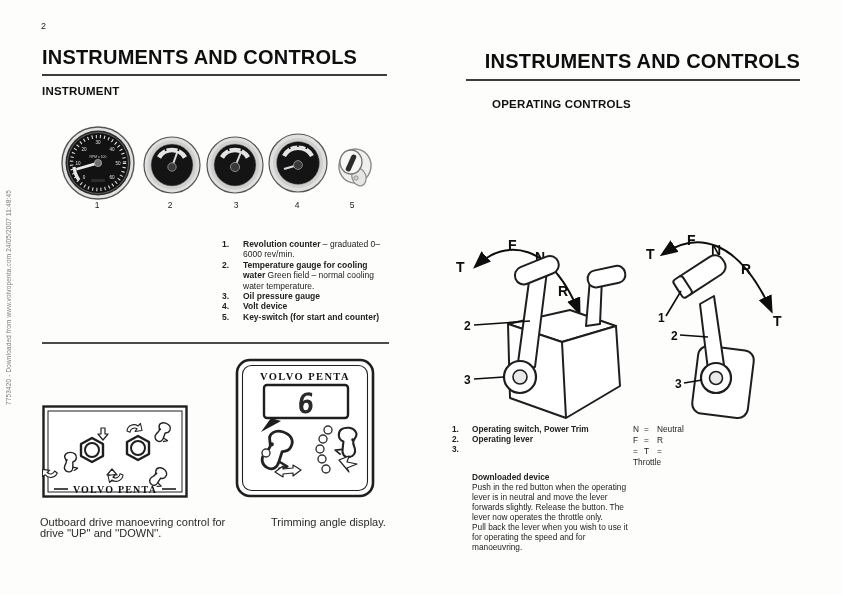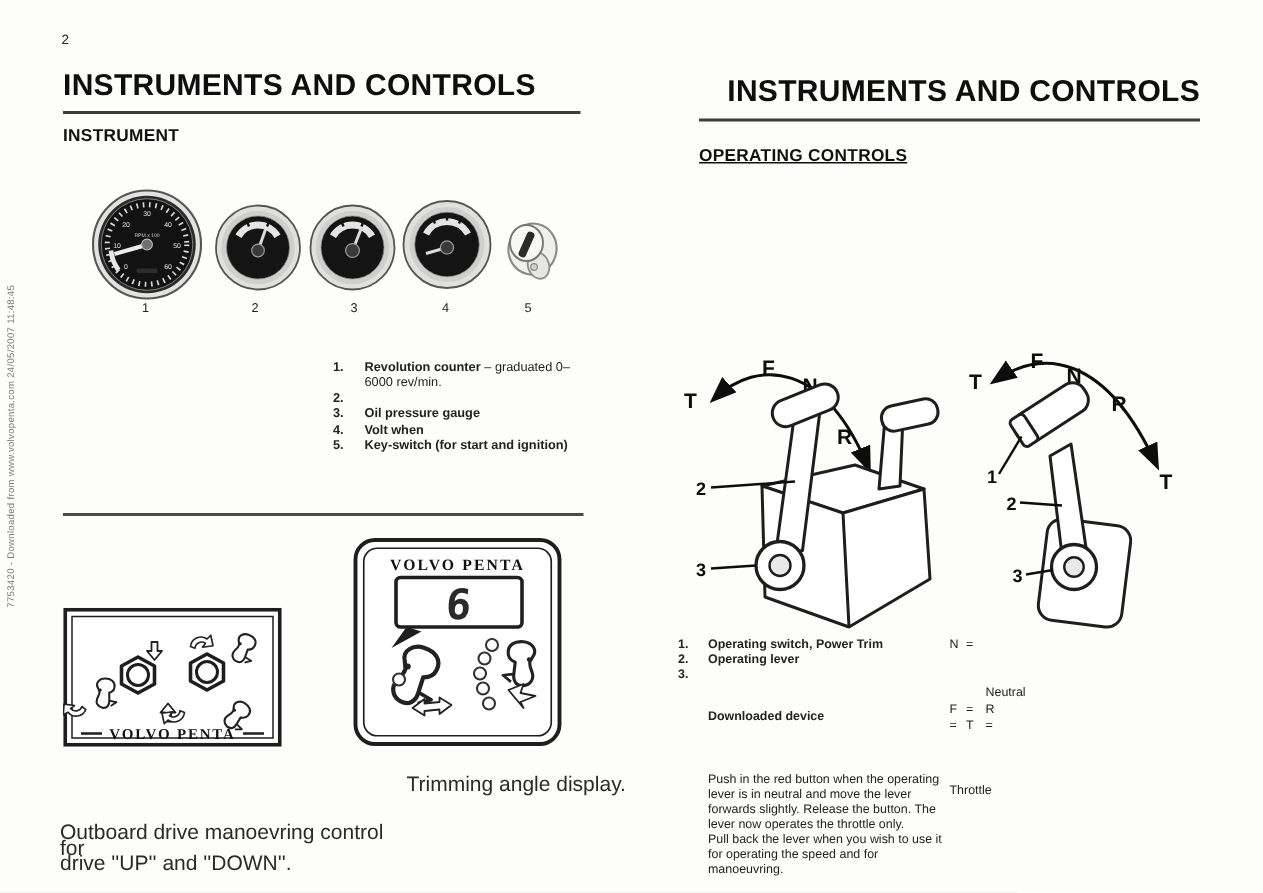--- a/index.html
+++ b/index.html
@@ -14,7 +14,7 @@
   .hdr-r{left:466px;top:50px;width:334px;text-align:right;padding-bottom:6px;border-bottom:2px solid #3c3c3c;}
   .sub{font-size:11.5px;font-weight:bold;color:#111;letter-spacing:.2px;}
   .sub-l{left:42px;top:85px;}
-  .sub-r{left:466px;top:98px;text-decoration:underline;}
+  .sub-r{left:492px;top:98px;}
   .ilist{left:222px;top:239px;width:170px;font-size:8.5px;line-height:10.4px;color:#222;}
   .ilist .row{display:flex;margin:0;}
   .ilist .num{flex:none;width:21px;font-weight:bold;}

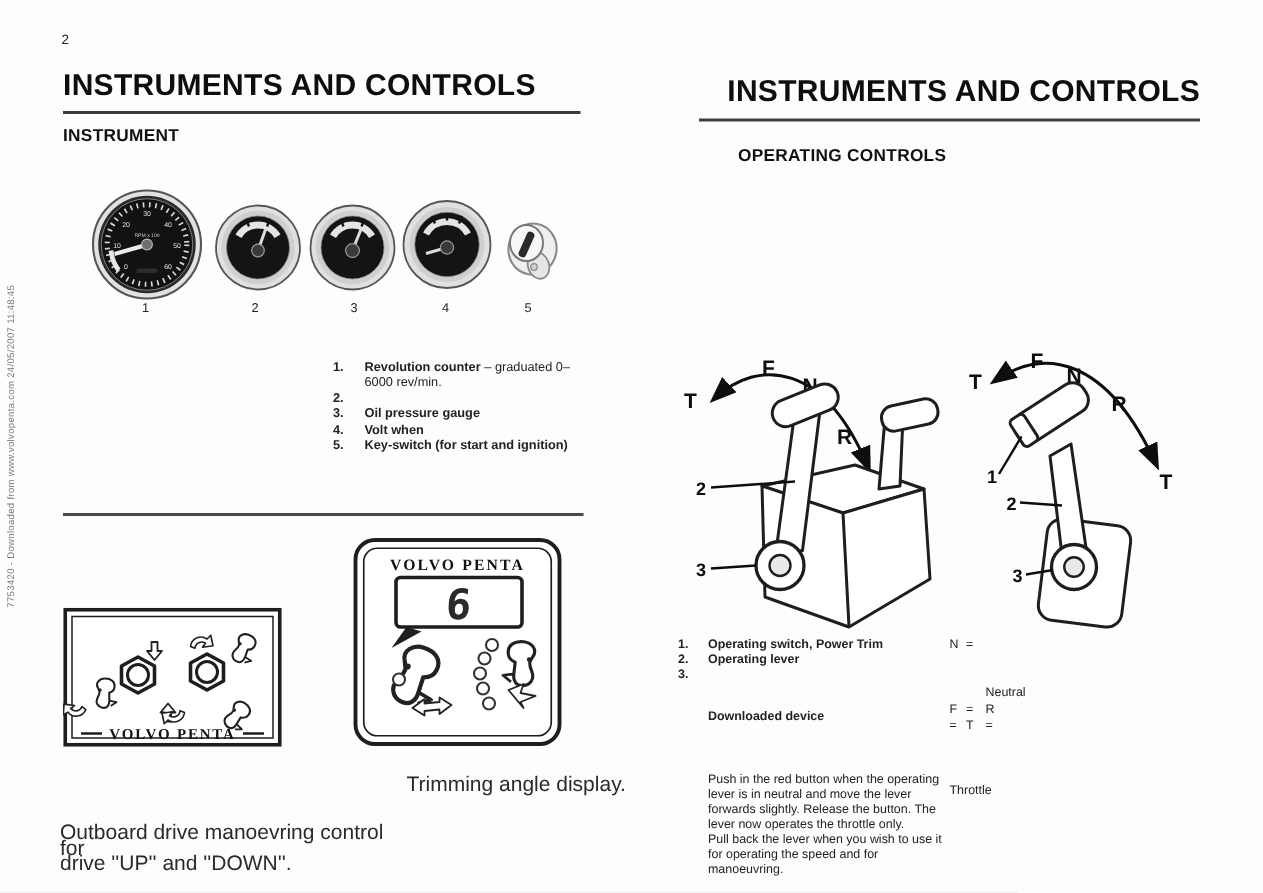--- a/index.html
+++ b/index.html
@@ -133,6 +133,7 @@
     </div>
     <div class="row">
       <span class="num">2.</span>
+      <span class="txt"><b>Temperature gauge for cooling water</b> <span>Green field – normal cooling water temperature.</span></span>
     </div>
     <div class="row">
       <span class="num">3.</span>

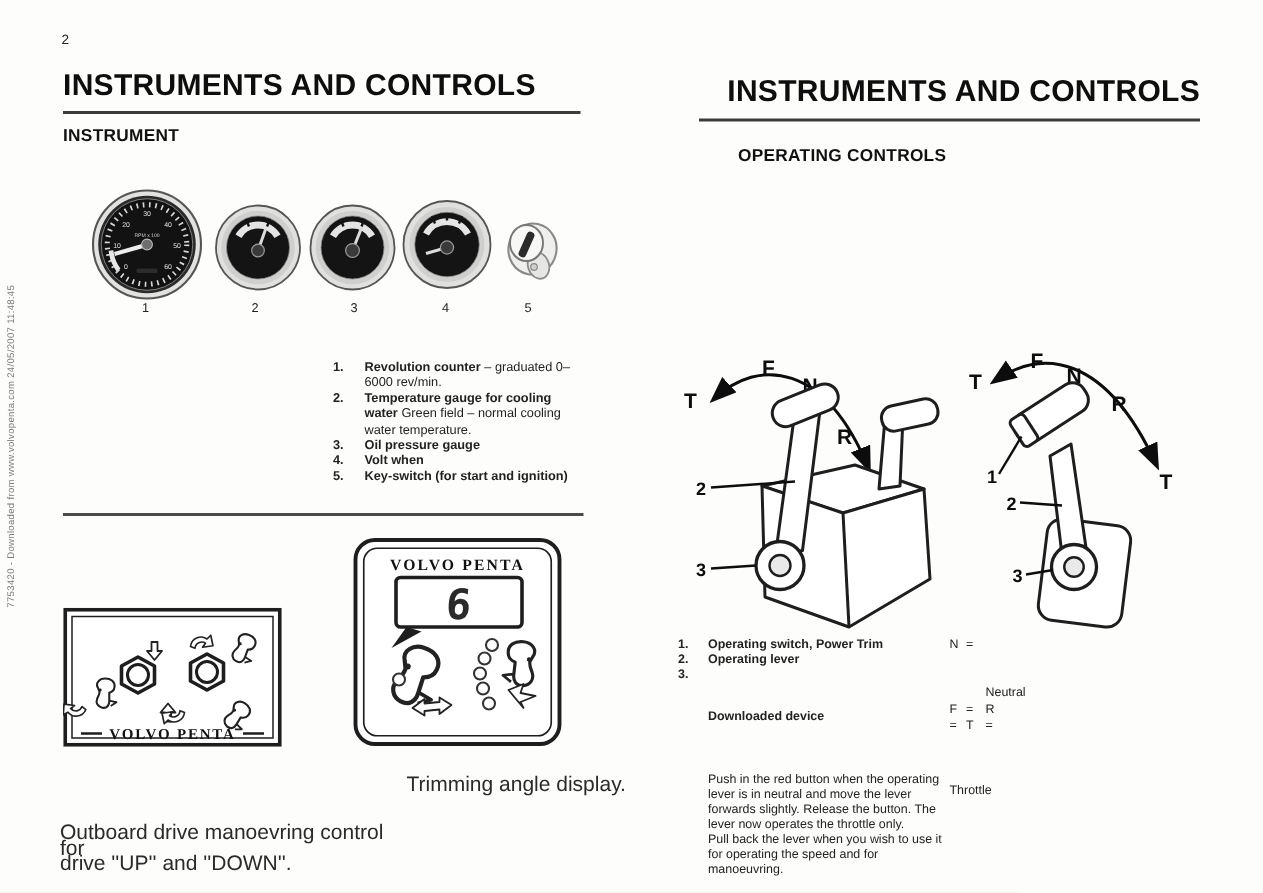--- a/index.html
+++ b/index.html
@@ -141,7 +141,7 @@
     </div>
     <div class="row">
       <span class="num">4.</span>
-      <span class="txt"><b>Volt when</b> <span></span></span>
+      <span class="txt"><b>Volt device</b> <span></span></span>
     </div>
     <div class="row">
       <span class="num">5.</span>

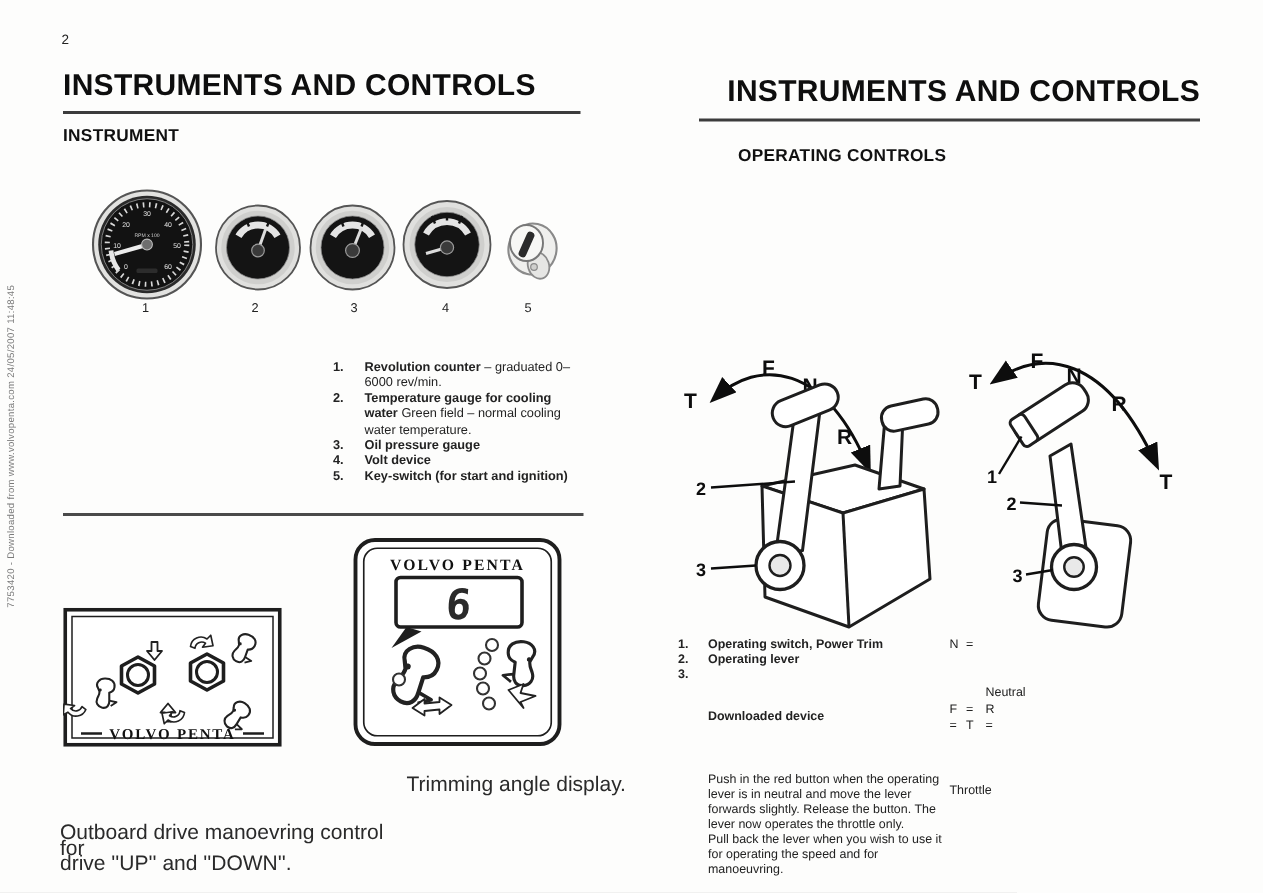--- a/index.html
+++ b/index.html
@@ -145,7 +145,7 @@
     </div>
     <div class="row">
       <span class="num">5.</span>
-      <span class="txt"><b>Key-switch (for start and ignition)</b> <span></span></span>
+      <span class="txt"><b>Key-switch (for start and counter)</b> <span></span></span>
     </div>
   </div>
 

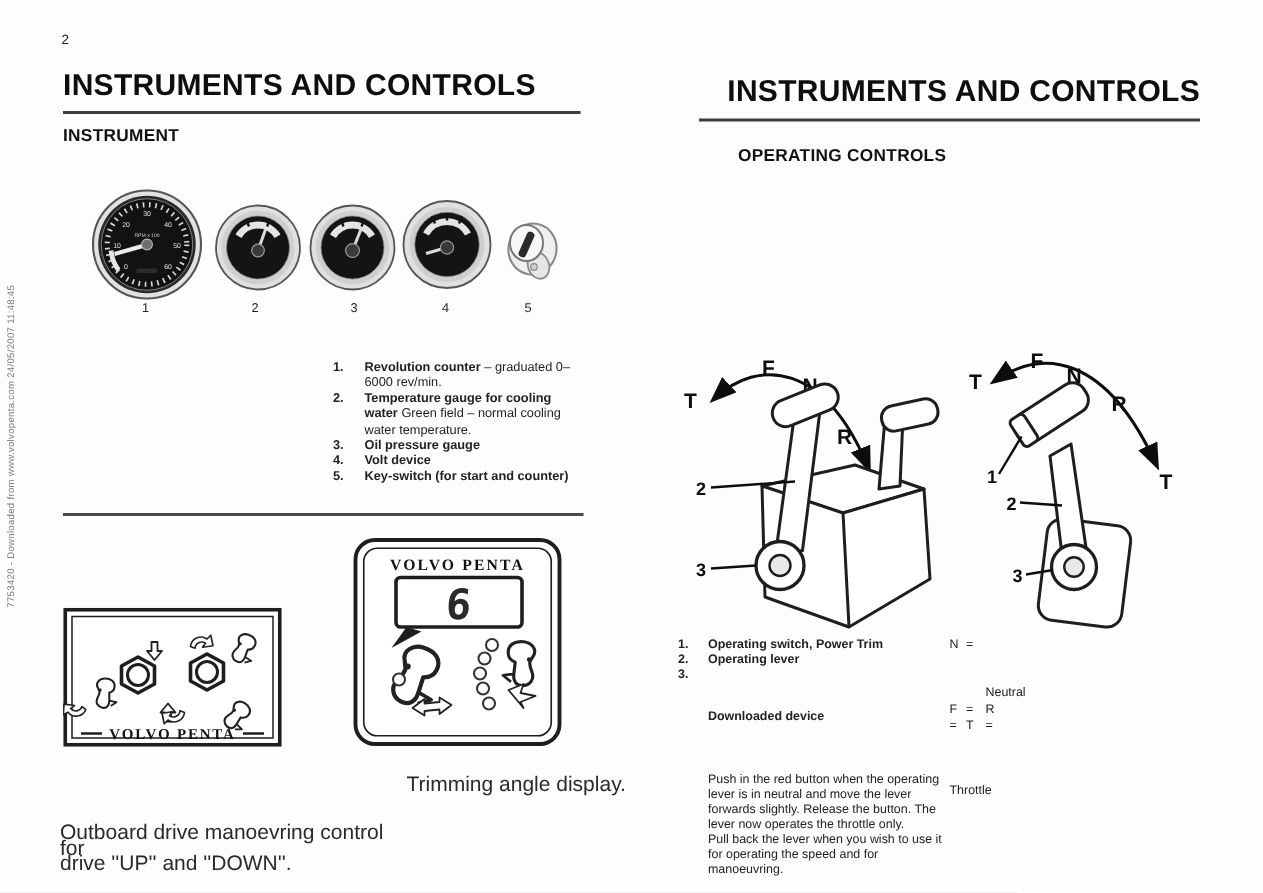--- a/index.html
+++ b/index.html
@@ -31,7 +31,7 @@
   .olist .ttl{font-weight:bold;margin-top:28px;}
   .legend{left:633px;top:424px;width:185px;font-size:8.3px;line-height:10px;color:#222;
           display:grid;grid-template-columns:11px 13px auto;row-gap:1px;}
-  .pre{white-space:pre-line;margin-top:32px;}
+  .pre{white-space:pre-line;}
   svg text{font-family:"Liberation Sans",sans-serif;}
   .brandtxt{font-family:"Liberation Serif",serif;font-weight:bold;}
   .biglab{font-size:14px;font-weight:bold;fill:#0d0d0d;}

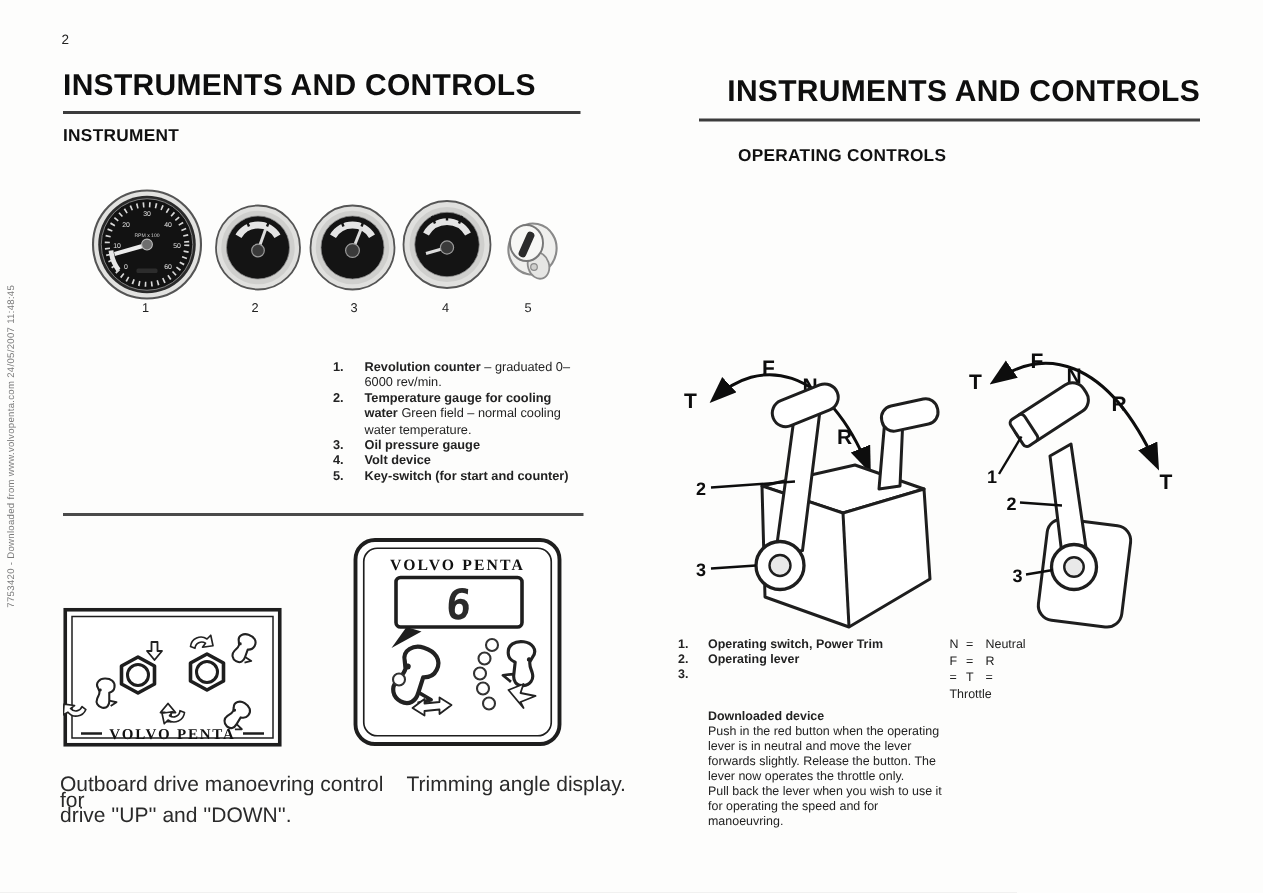--- a/index.html
+++ b/index.html
@@ -21,7 +21,7 @@
   .ilist .txt{flex:1;}
   .ilist b{font-weight:bold;}
   .divider{left:42px;top:342px;width:347px;height:2px;background:#4a4a4a;}
-  .caption{font-size:14px;line-height:10.5px;color:#2a2a2a;}
+  .caption{font-size:11px;line-height:10.5px;color:#2a2a2a;}
   .cap1{left:40px;top:517px;width:220px;}
   .cap2{left:271px;top:517px;width:160px;}
   .olist{left:452px;top:424px;width:182px;font-size:8.3px;line-height:10px;color:#222;}

